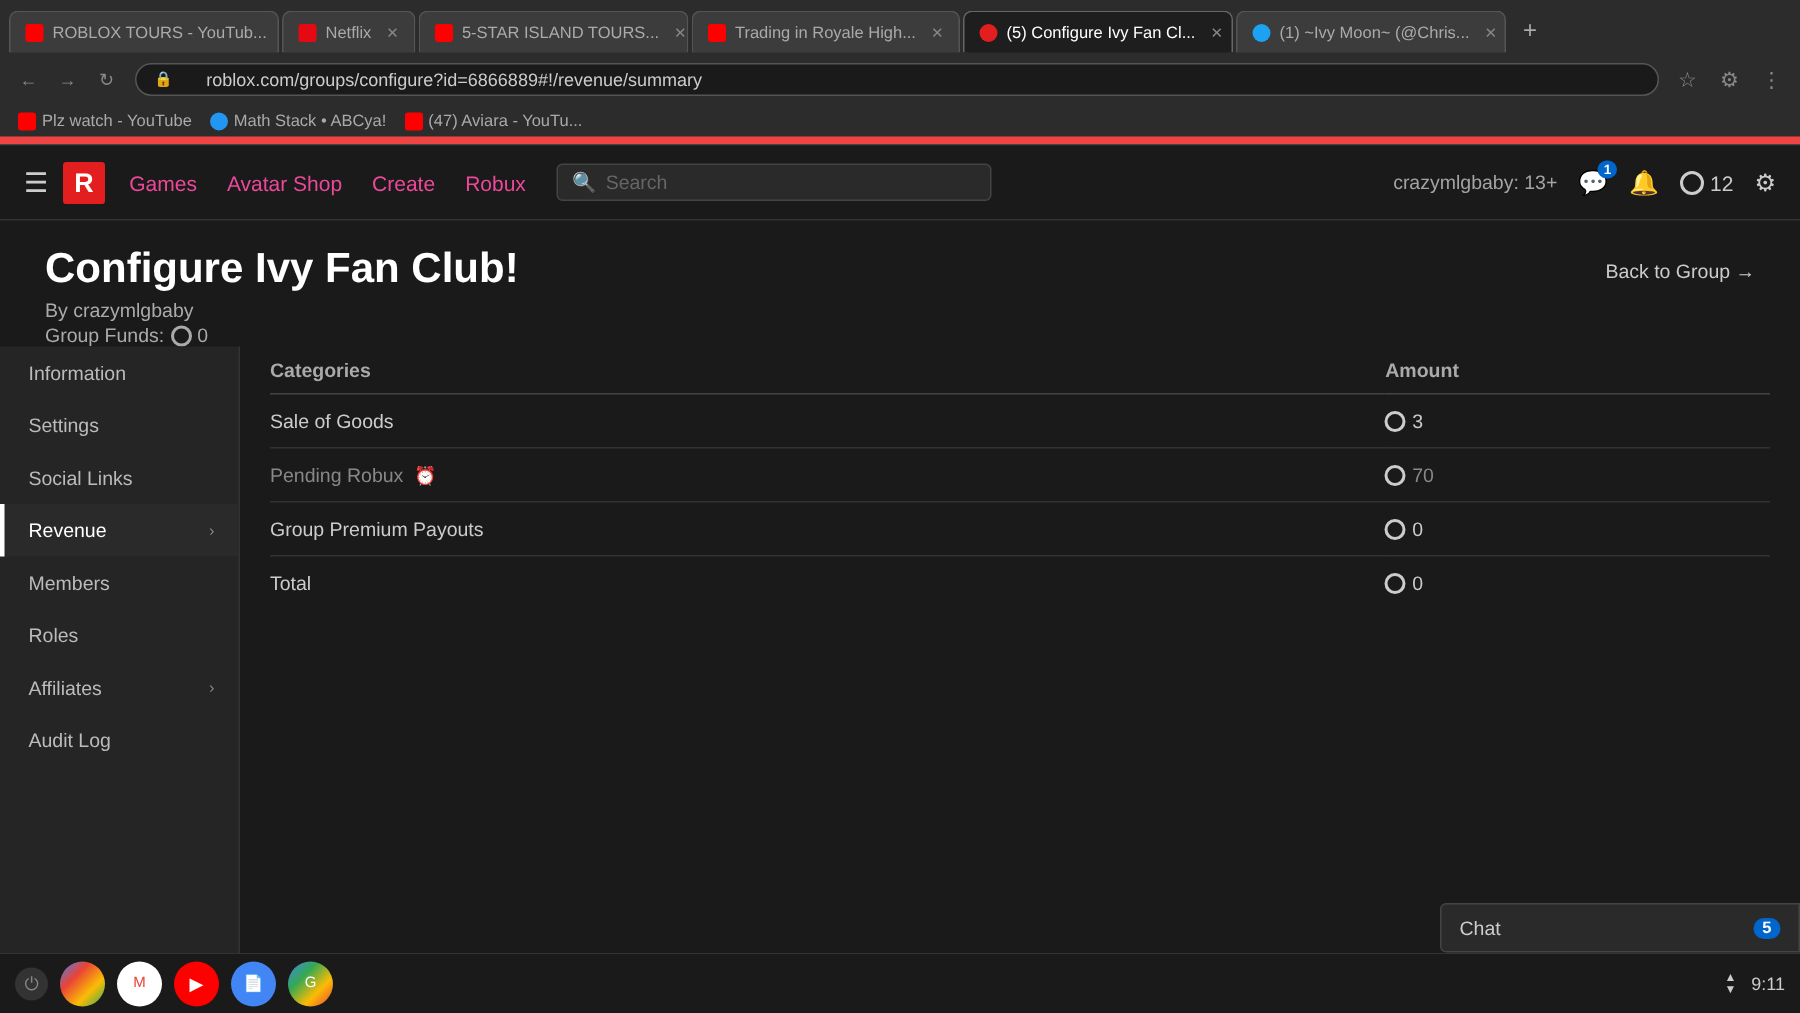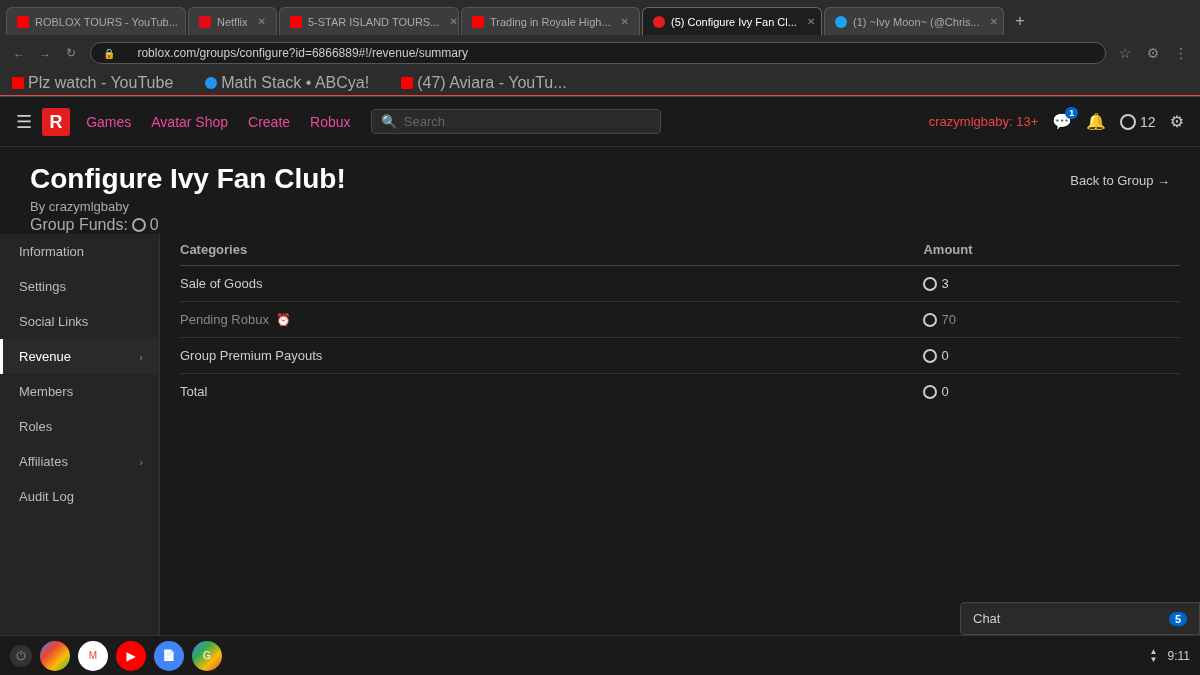--- a/index.html
+++ b/index.html
@@ -132,11 +132,11 @@
       align-items: center;
       padding: 2px 8px;
       background: #2c2c2c;
-      gap: 24px;
+      gap: 4px;
       height: 26px;
-      font-size: 16px;
+      font-size: 11px;
       color: #aaa;
-      border-bottom: 1px solid #ef4444;
+      border-bottom: 5px solid #ef4444;
     }
     .bookmark-item {
       display: flex;

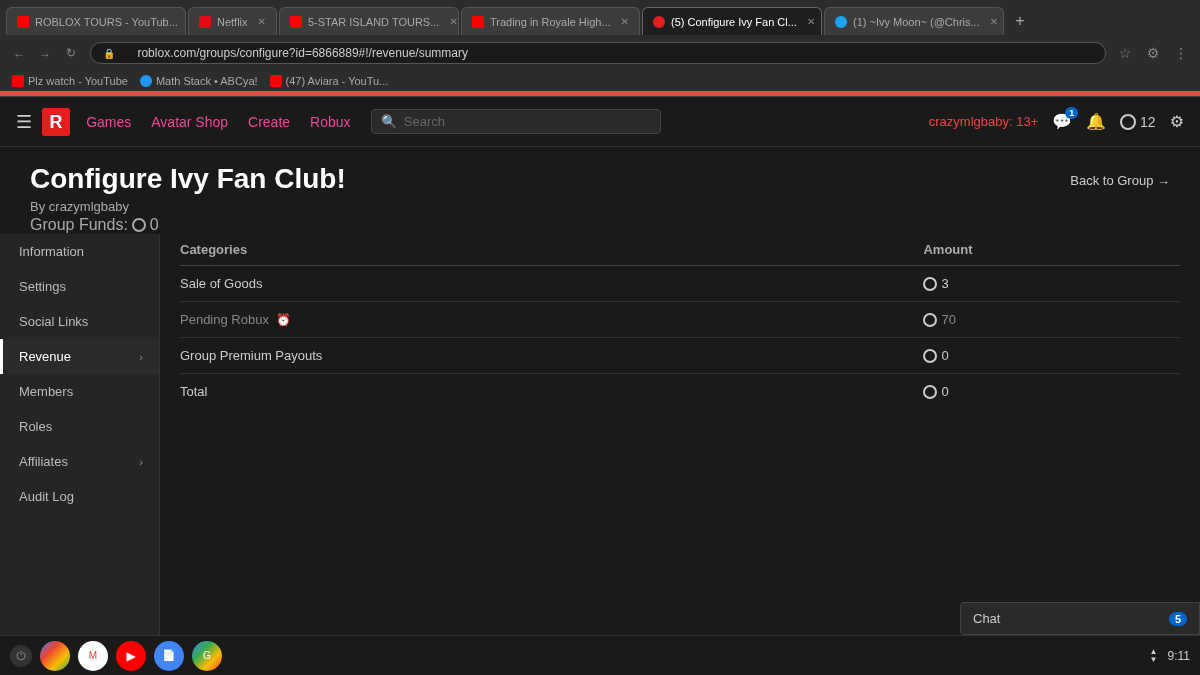--- a/index.html
+++ b/index.html
@@ -213,7 +213,7 @@
       align-items: center;
       gap: 14px;
     }
-    .nav-username { color: #ef4444; font-size: 13px; }
+    .nav-username { color: #a3a3a3; font-size: 13px; }
     .nav-icon-btn {
       color: #ccc;
       font-size: 16px;

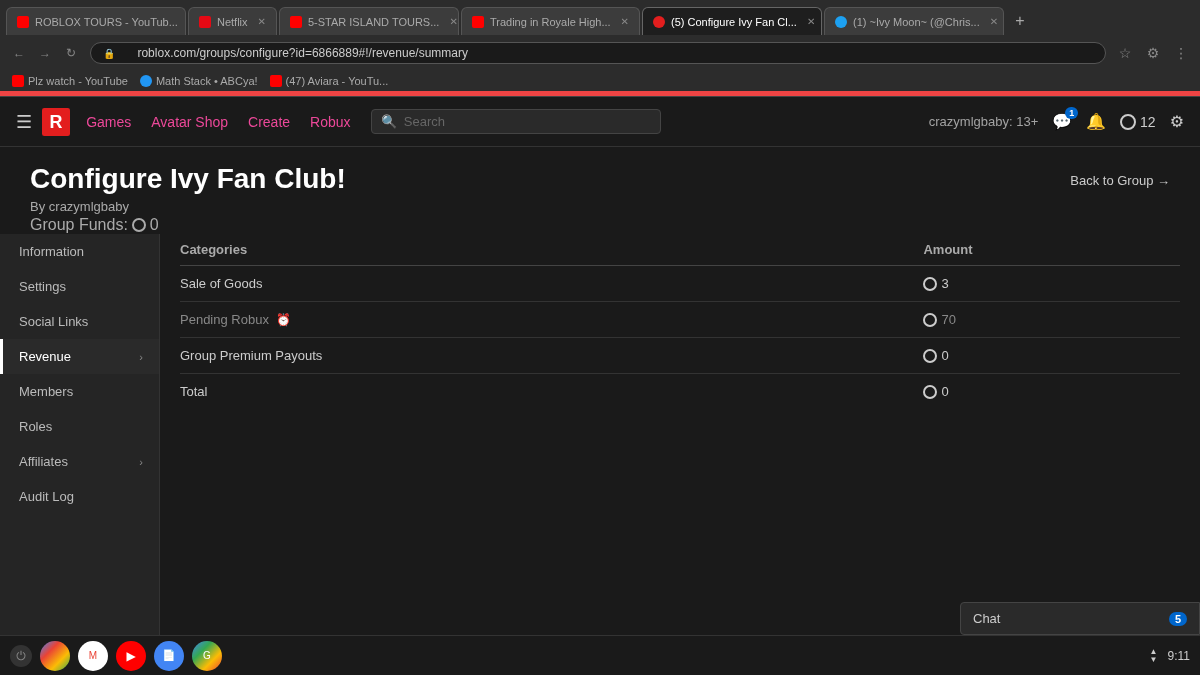--- a/index.html
+++ b/index.html
@@ -274,7 +274,7 @@
       display: flex;
       align-items: center;
       gap: 4px;
-      font-size: 16px;
+      font-size: 13px;
       color: #aaa;
       margin-top: 2px;
     }

